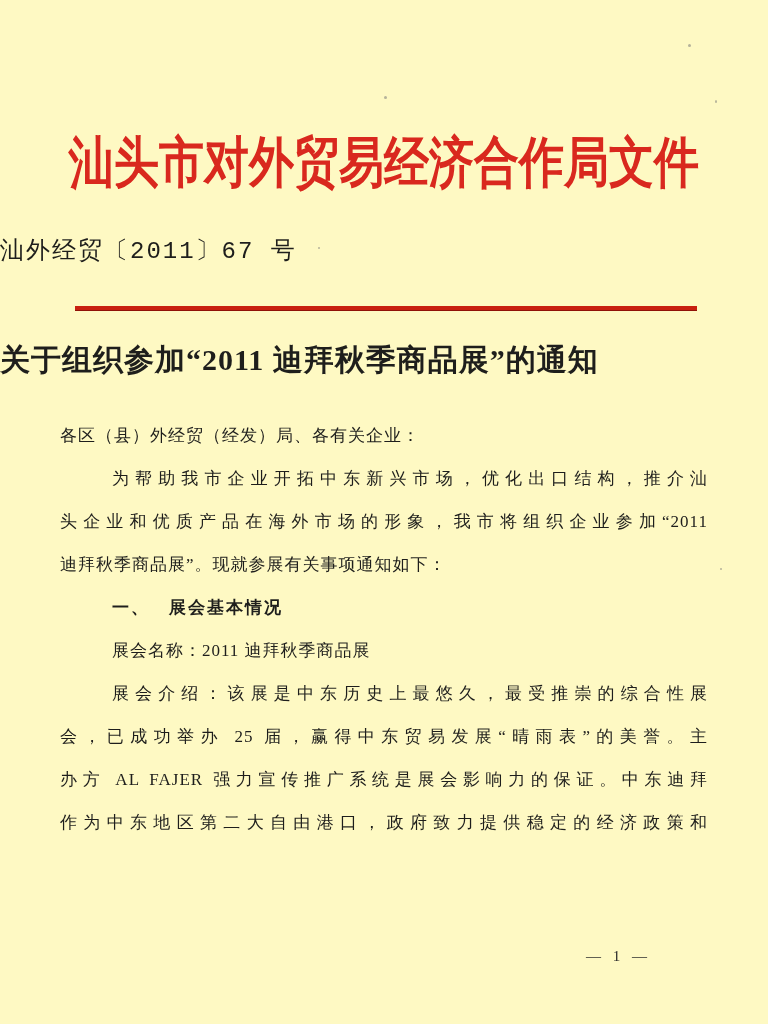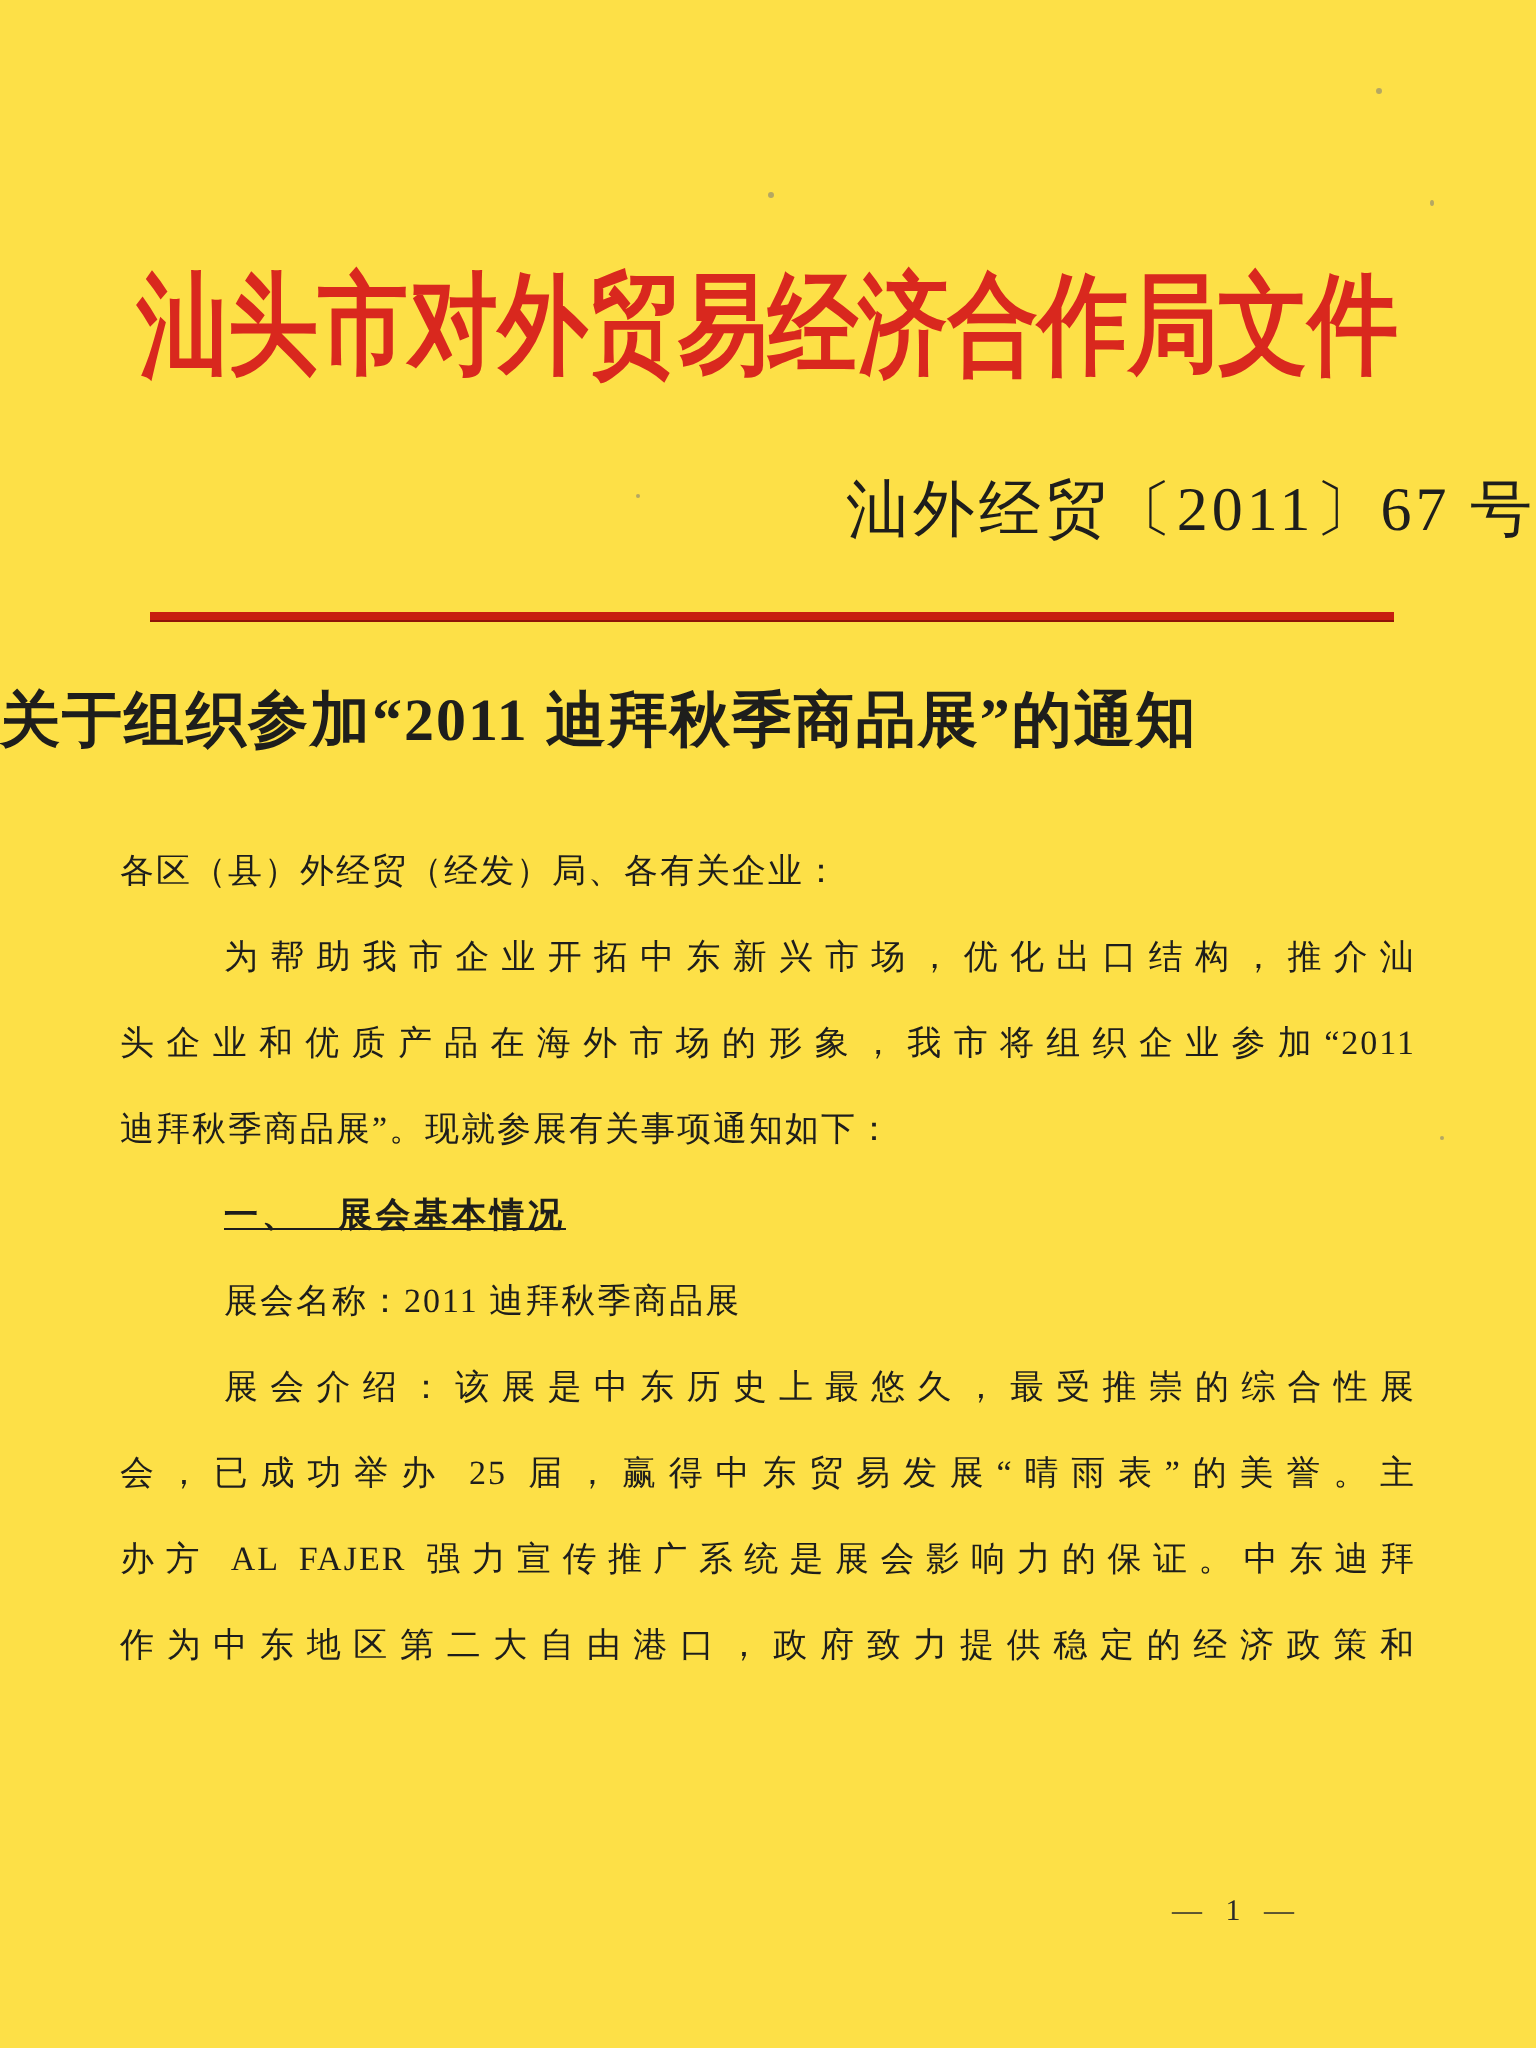--- a/index.html
+++ b/index.html
@@ -11,7 +11,7 @@
     position: relative;
     width: 768px;
     height: 1024px;
-    background: #fde047;
+    background: #fef9c3;
     overflow: hidden;
     font-family: "Liberation Serif", "DejaVu Serif", serif;
     color: #1e1e1c;

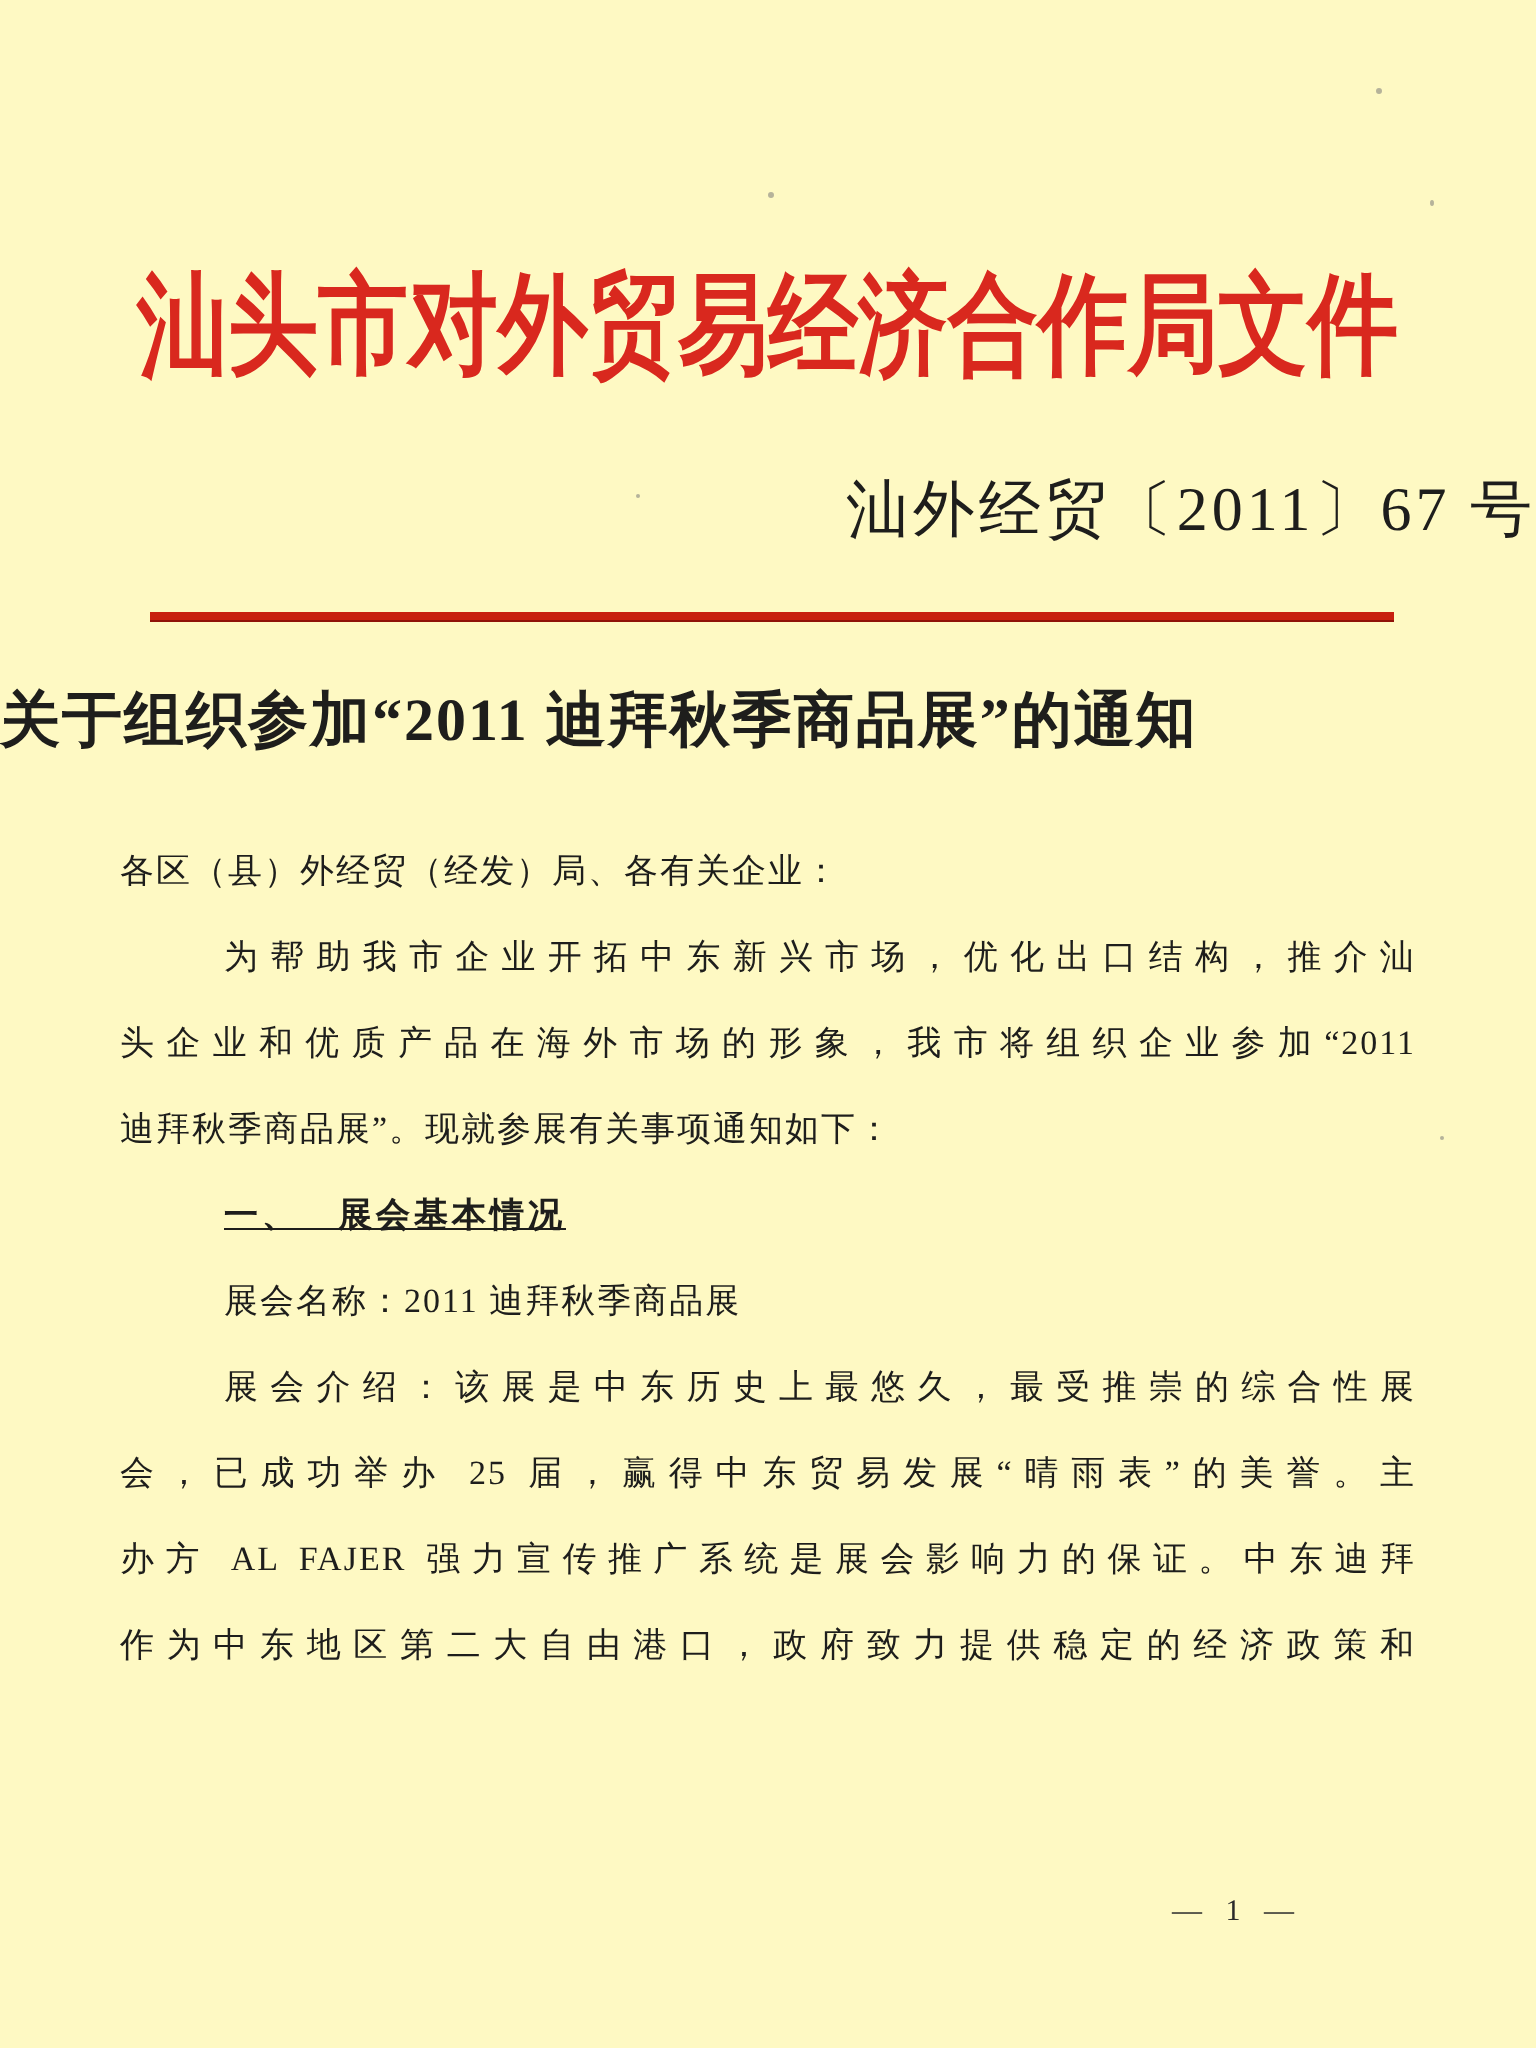--- a/index.html
+++ b/index.html
@@ -35,10 +35,11 @@
     top: 234px;
     left: 0;
     width: 768px;
-    text-align: right;
-    font-size: 31px;
+    text-align: left;
+    font-size: 24px;
     letter-spacing: 2px;
     white-space: nowrap;
+    font-family: Liberation Mono, monospace;
   }
   .red-rule {
     position: absolute;

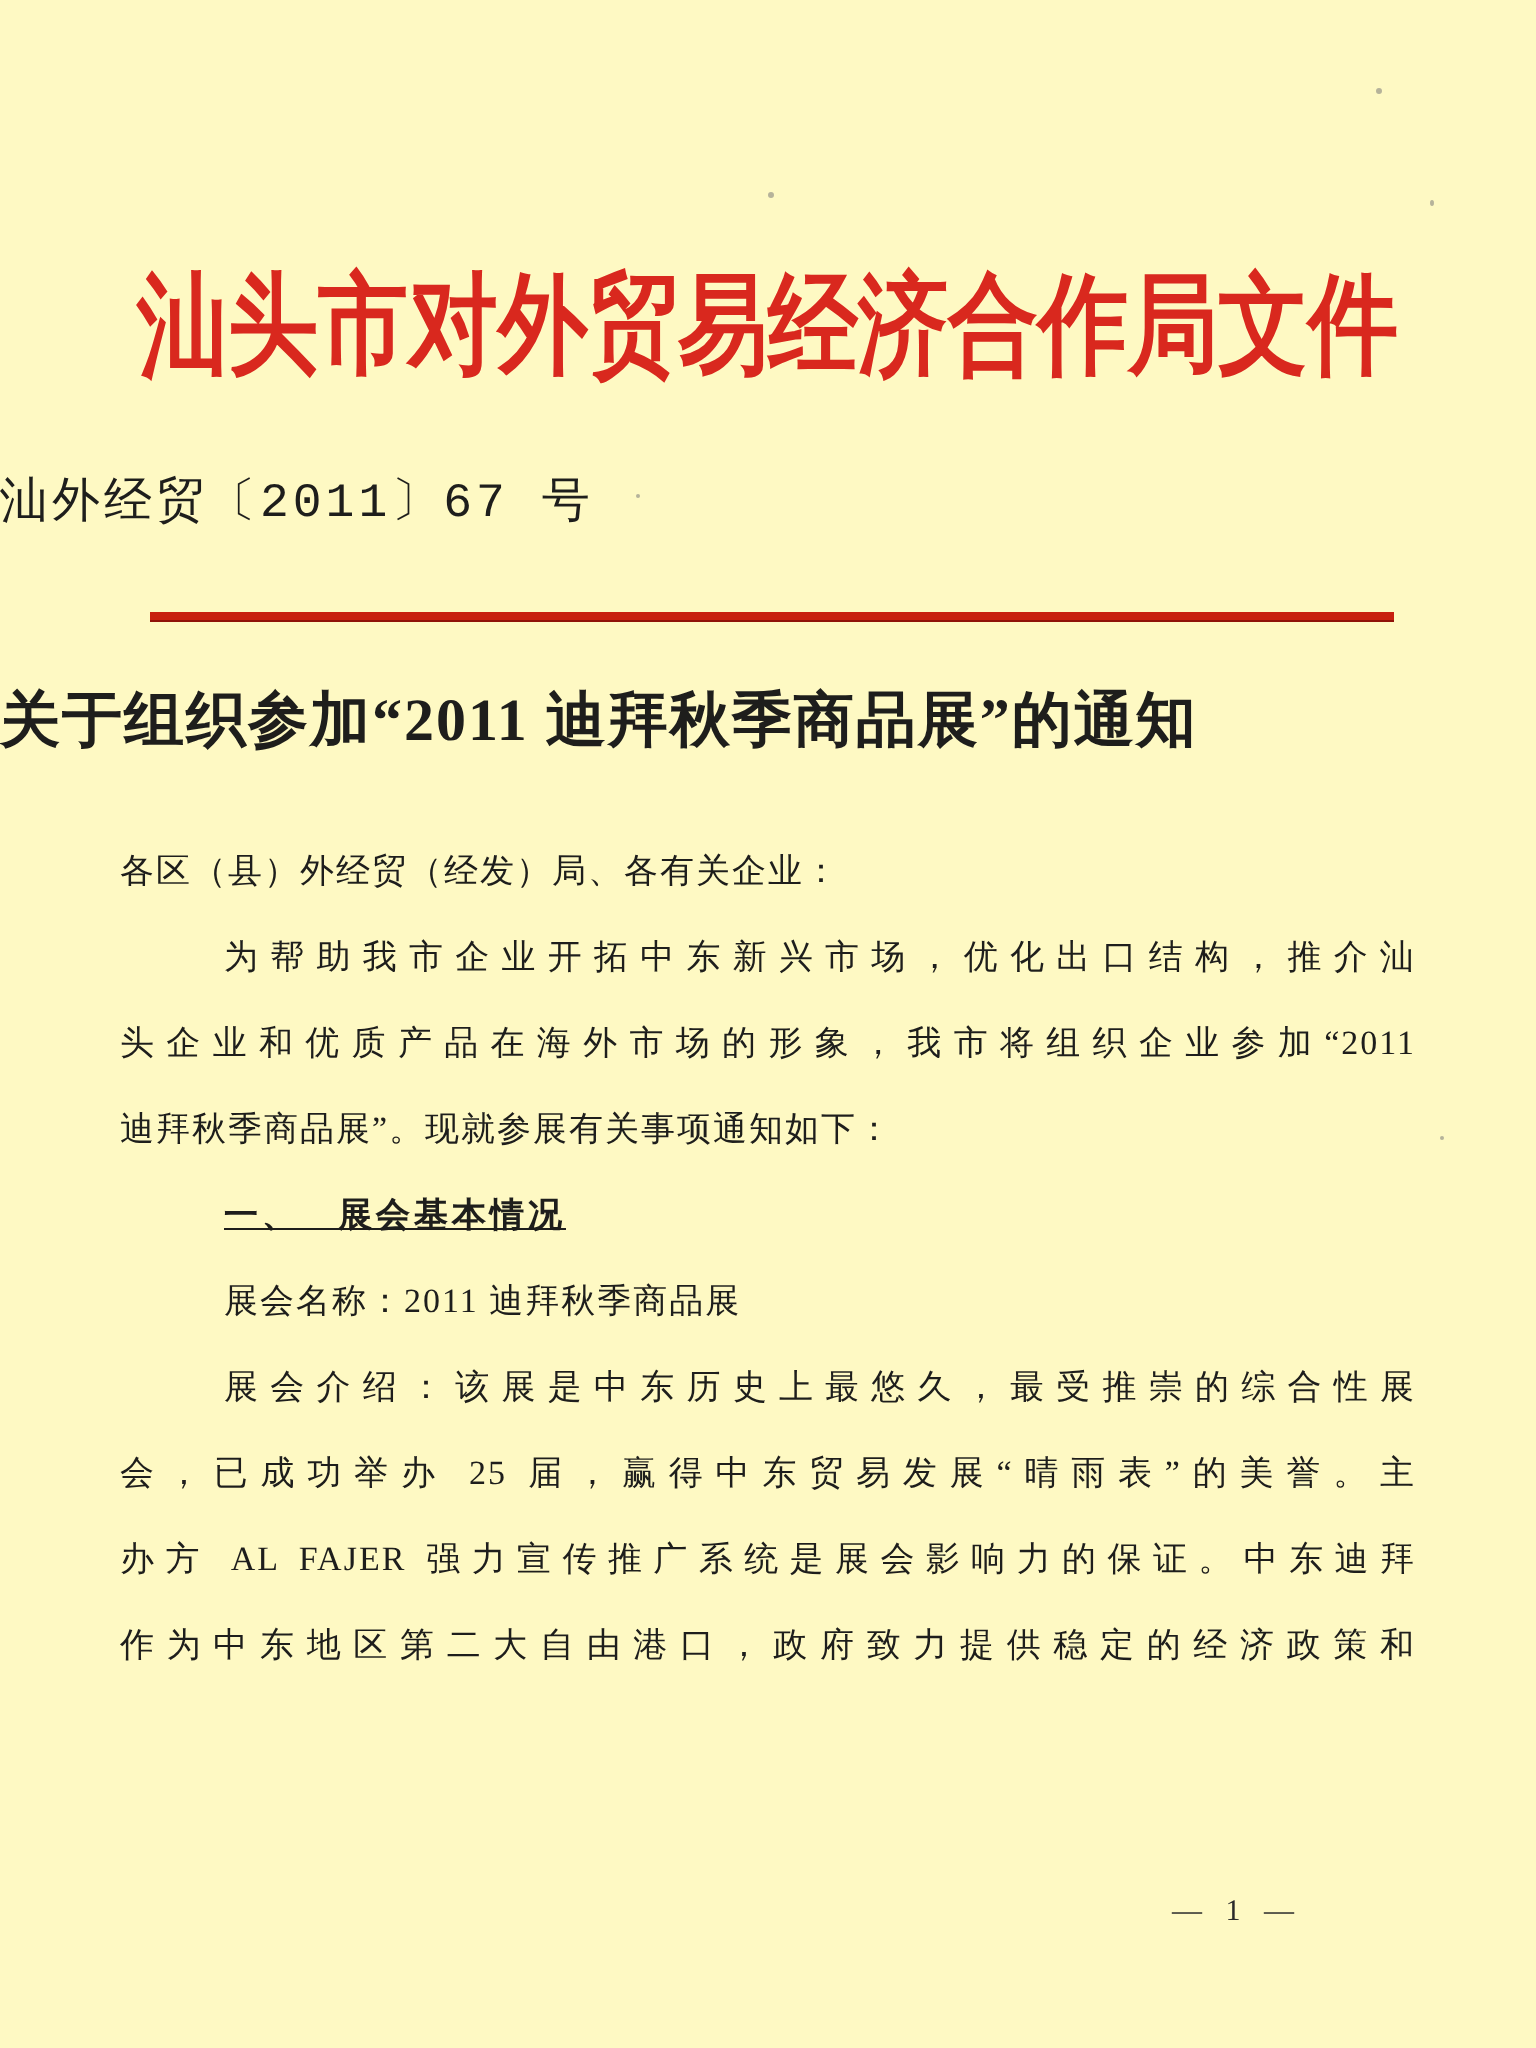--- a/index.html
+++ b/index.html
@@ -76,7 +76,7 @@
     overflow: hidden;
   }
   .line.indent { padding-left: 52px; }
-  .line.bold { font-weight: bold; letter-spacing: 2px; text-decoration: underline; }
+  .line.bold { font-weight: bold; letter-spacing: 2px; }
   .line.fill { text-align: justify; text-align-last: justify; }
   .page-number {
     position: absolute;

